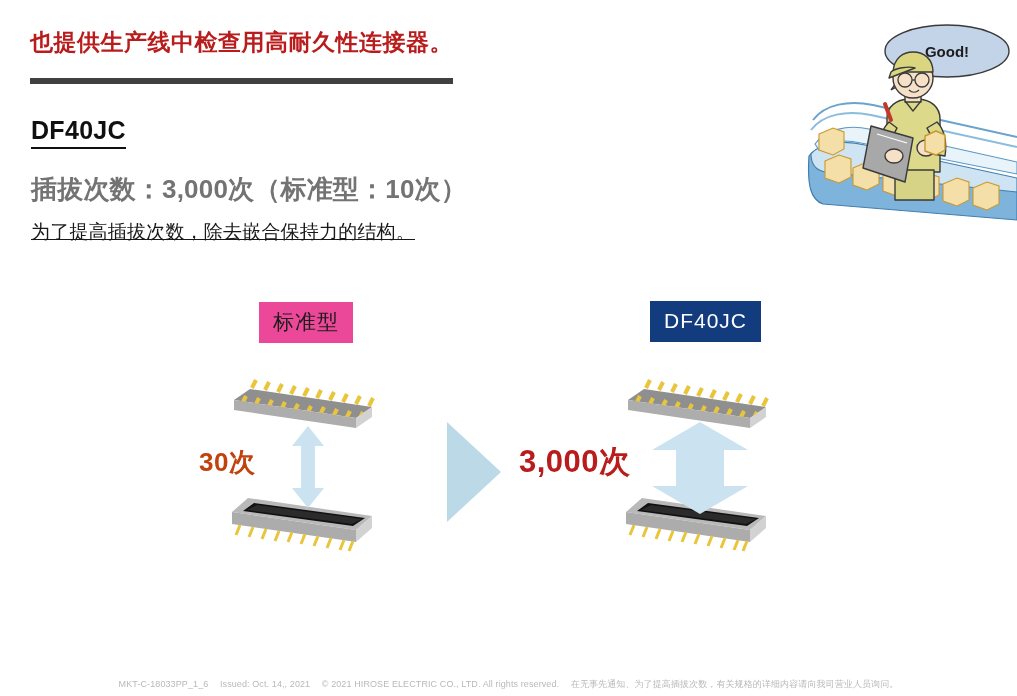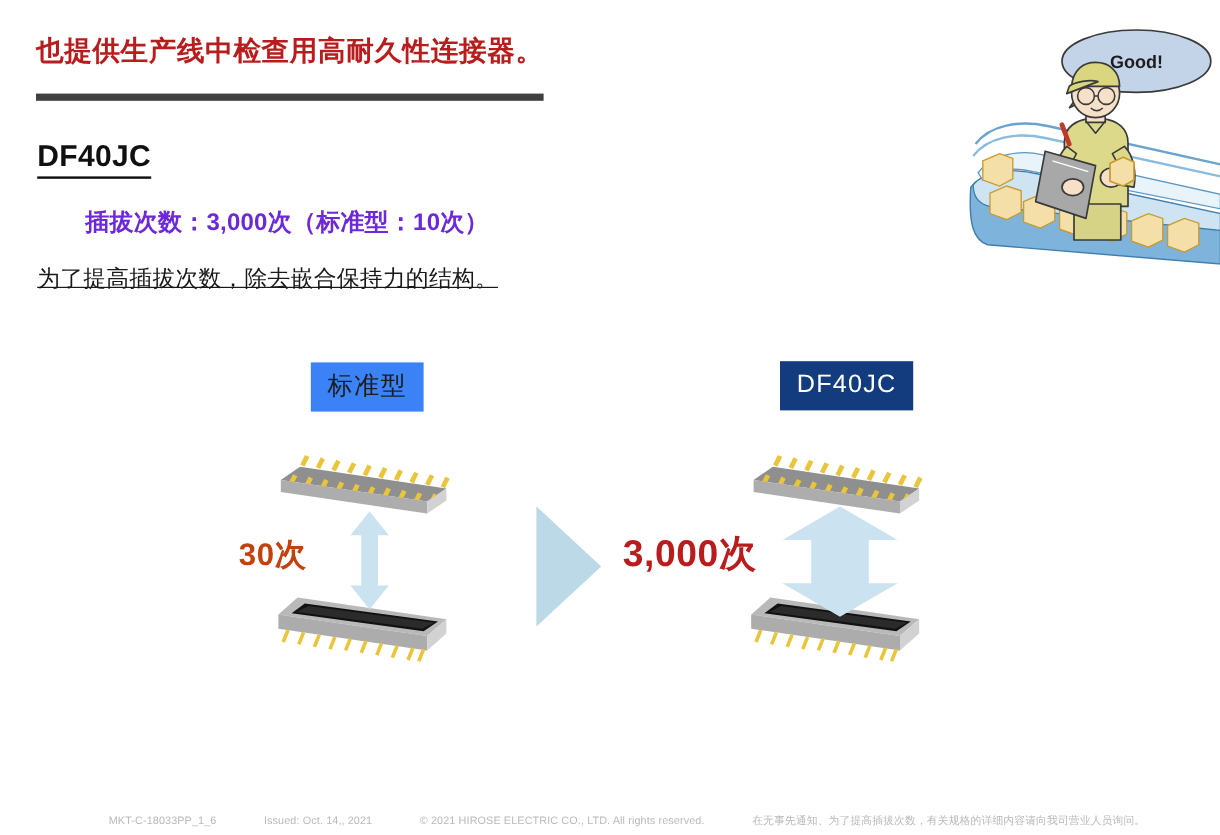--- a/index.html
+++ b/index.html
@@ -49,12 +49,11 @@
     position: absolute;
     left: 31px;
     top: 172px;
-    font-size: 20px;
+    font-size: 26px;
     font-weight: bold;
-    color: #6d28d9;
+    color: #737373;
     white-space: nowrap;
     letter-spacing: 0.2px;
-    margin-left: 40px;
   }
 
   

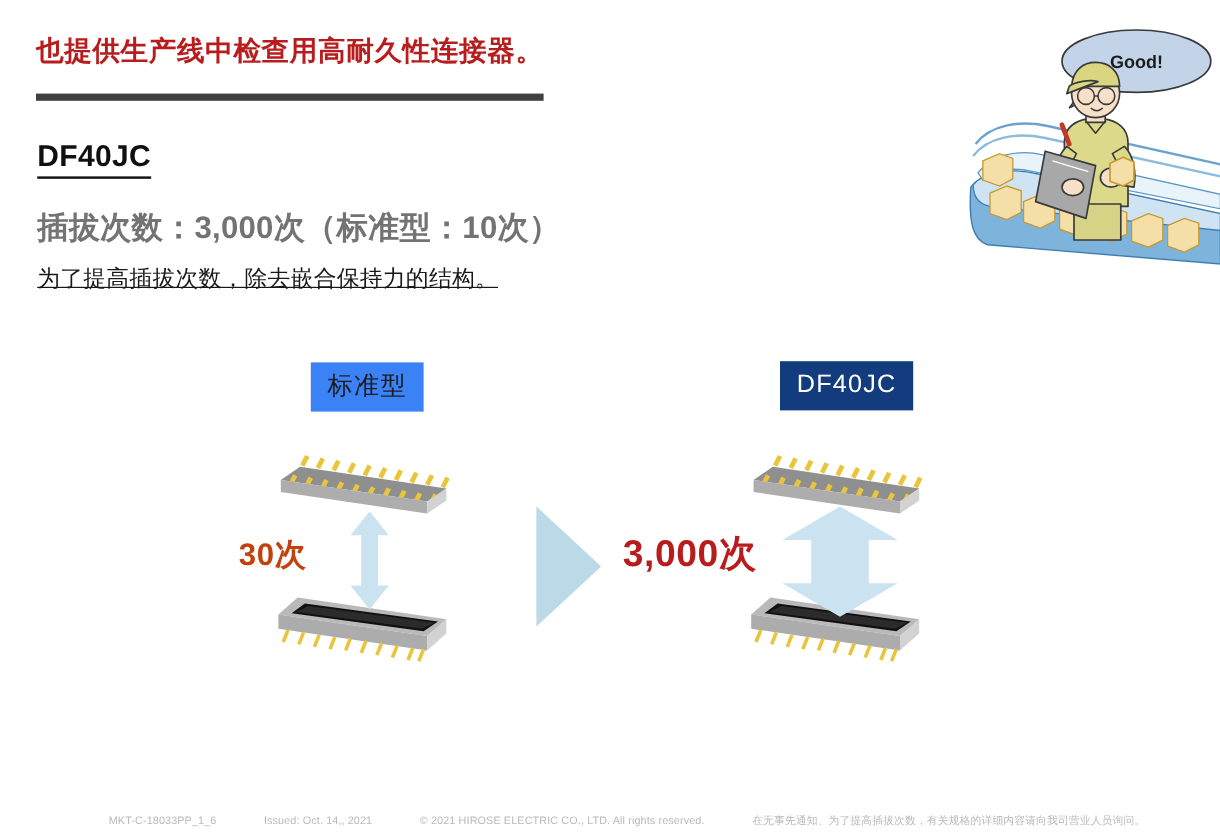--- a/index.html
+++ b/index.html
@@ -91,7 +91,7 @@
   #badge-standard {
     left: 259px;
     top: 302px;
-    background: #3b82f6;
+    background: #ec4899;
     color: #1c1c1c;
   }
   #badge-df40jc {

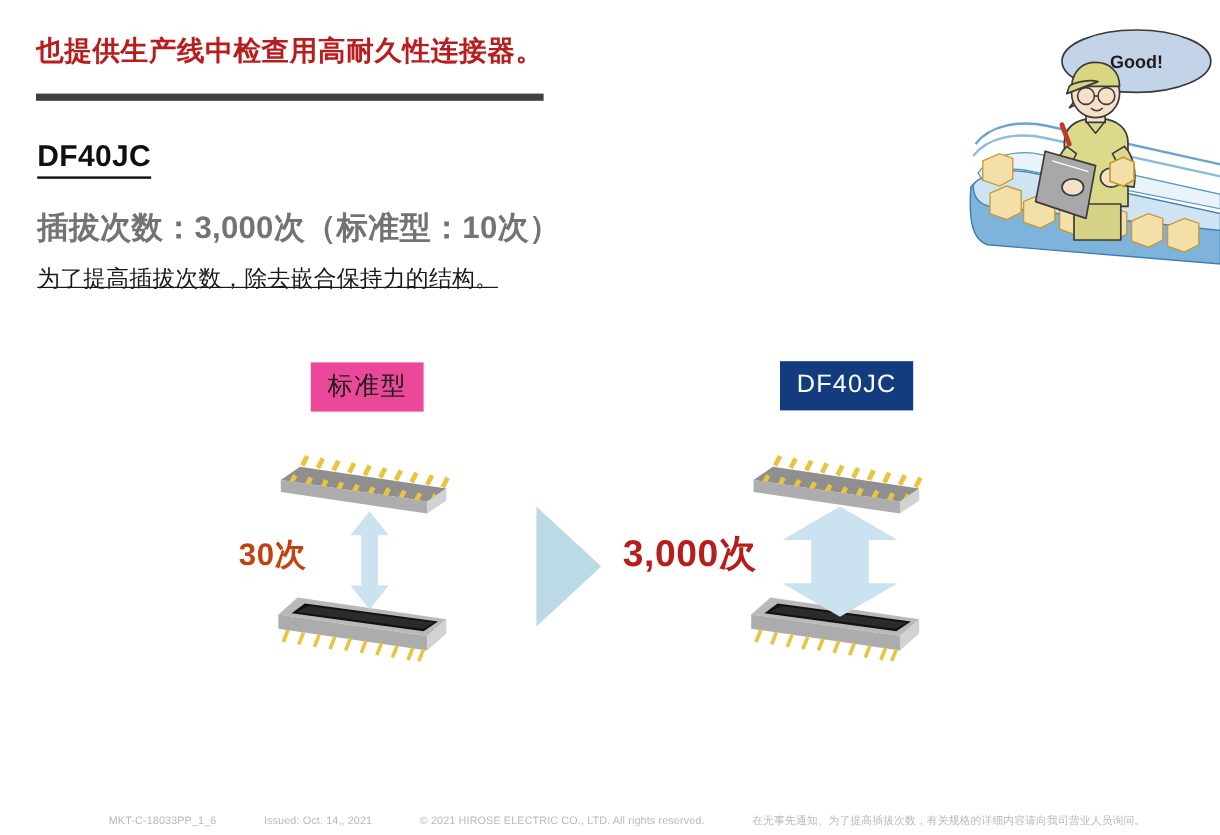--- a/index.html
+++ b/index.html
@@ -146,7 +146,7 @@
     letter-spacing: 0.1px;
     white-space: nowrap;
   }
-  #footer span { margin-right: 9px; margin-left: 28px; }
+  #footer span { margin-right: 9px; }
   #footer span:last-child { margin-right: 0; }
 </style>
 </head>

